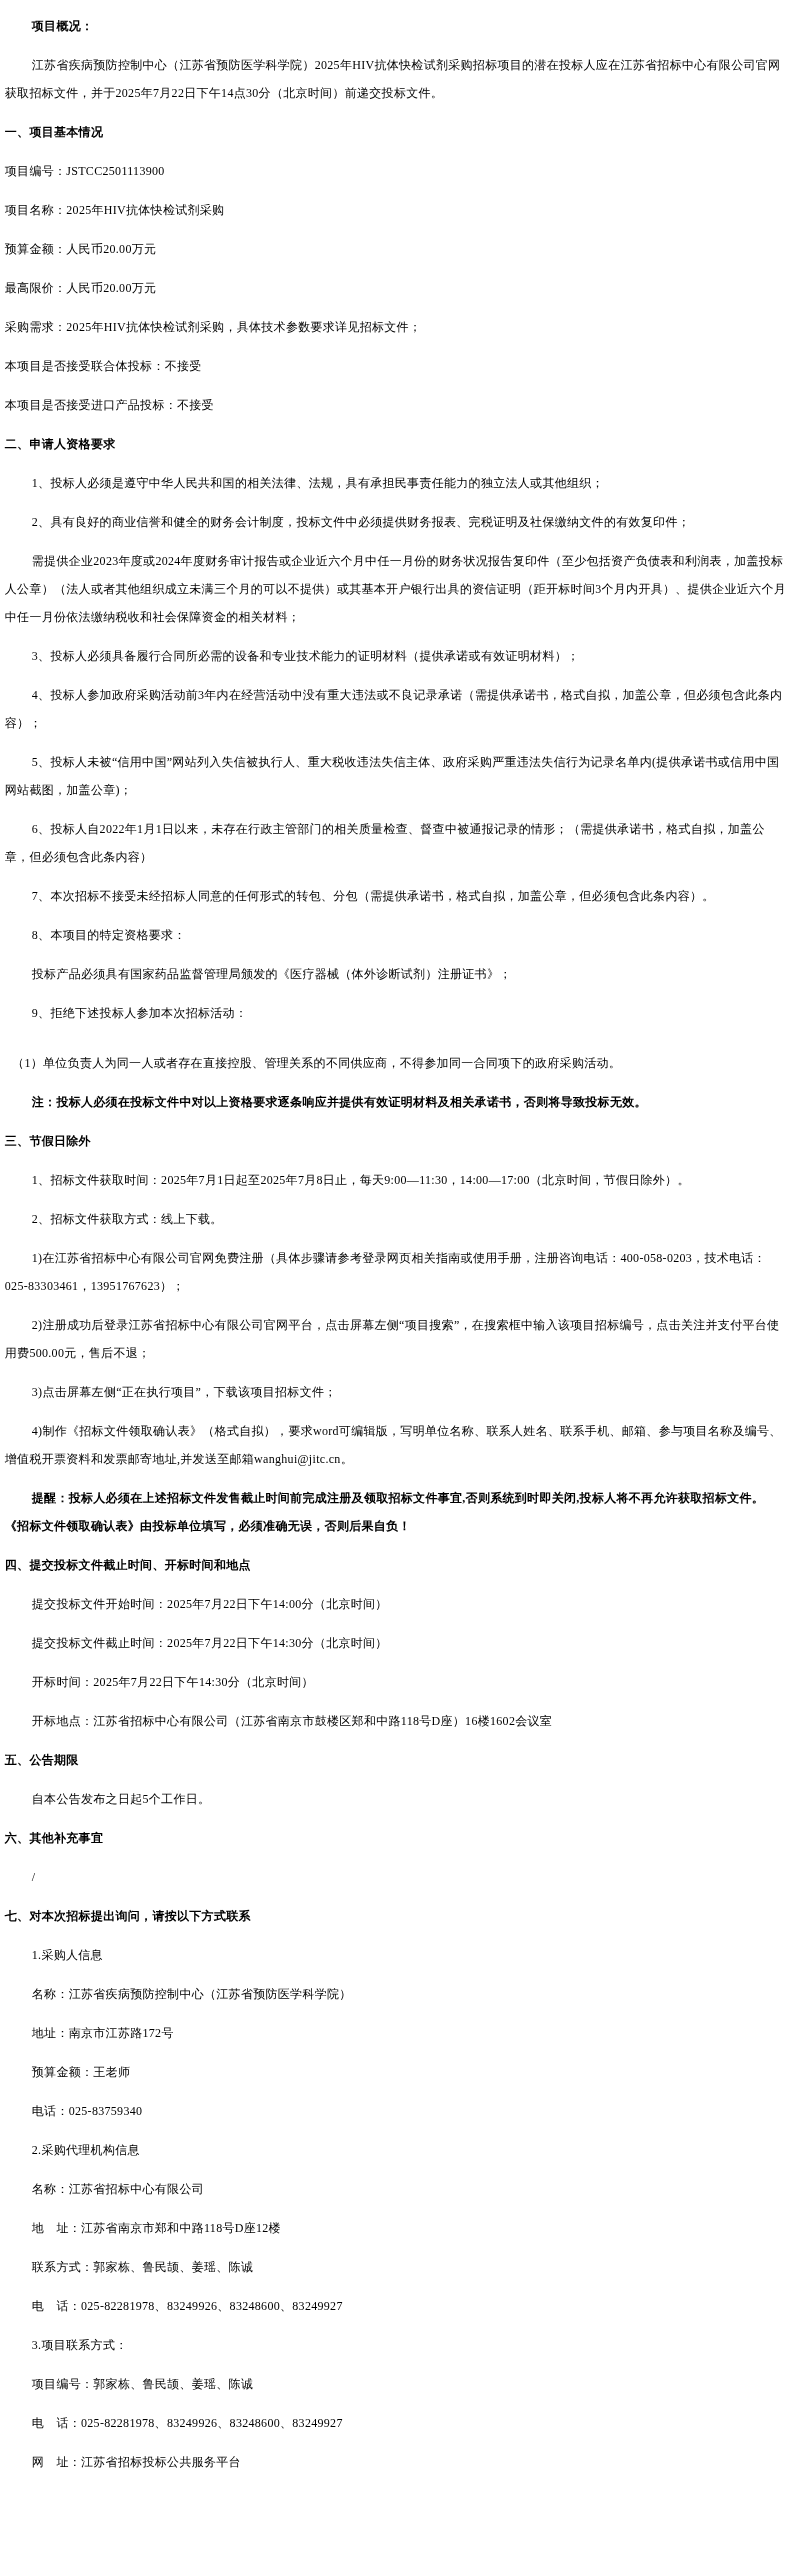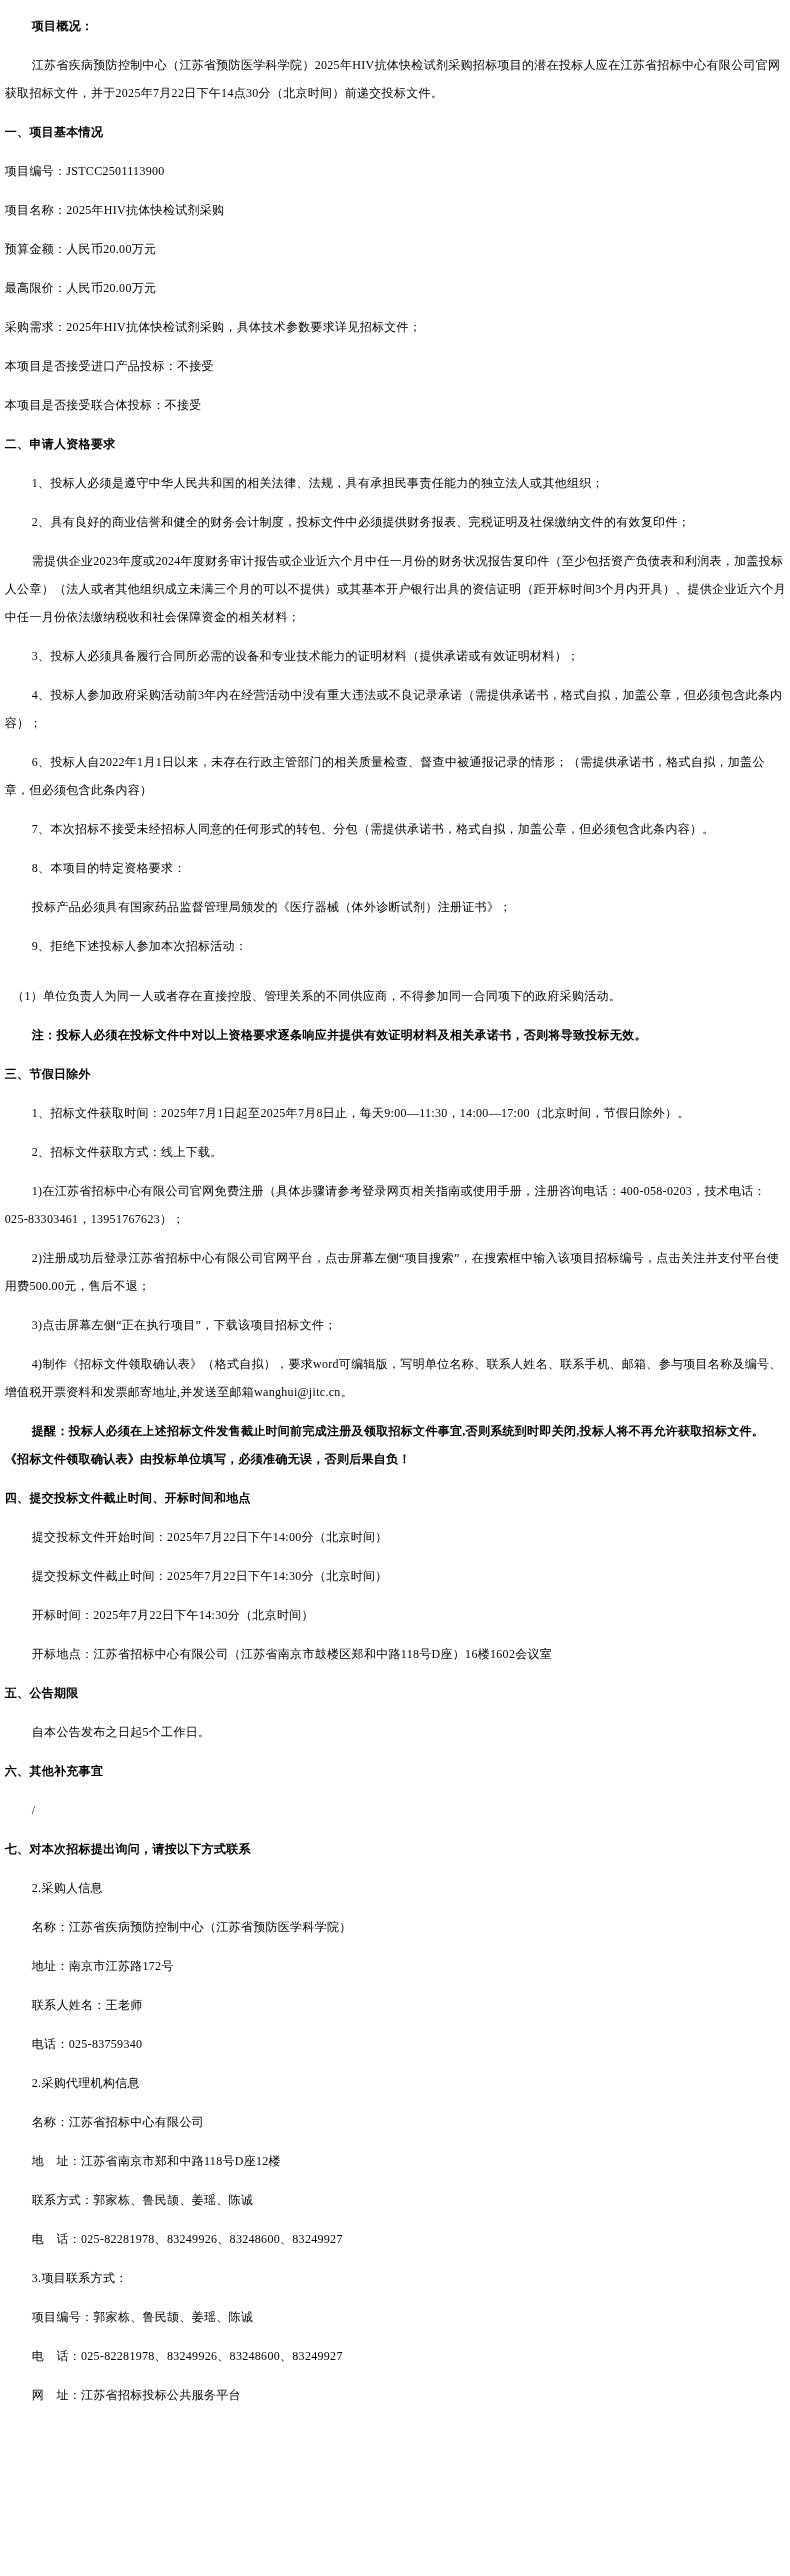--- a/index.html
+++ b/index.html
@@ -34,8 +34,8 @@
       <p class=""><span>预算金额：人民币20.00万元</span></p>
       <p class=""><span>最高限价：人民币20.00万元</span></p>
       <p class=""><span>采购需求：2025年HIV抗体快检试剂采购，具体技术参数要求详见招标文件；</span></p>
+      <p class=""><span>本项目是否接受联合体投标：不接受</span></p>
       <p class=""><span>本项目是否接受进口产品投标：不接受</span></p>
-      <p class=""><span>本项目是否接受联合体投标：不接受</span></p>
       <p class="b "><span>二、申请人资格要求</span></p>
       <p class="i"><span>1、投标人必须是遵守中华人民共和国的相关法律、法规，具有承担民事责任能力的独立法人或其他组织；</span></p>
       <p class="i"><span>2、具有良好的商业信誉和健全的财务会计制度，投标文件中必须提供财务报表、完税证明及社保缴纳文件的有效复印件；</span></p>

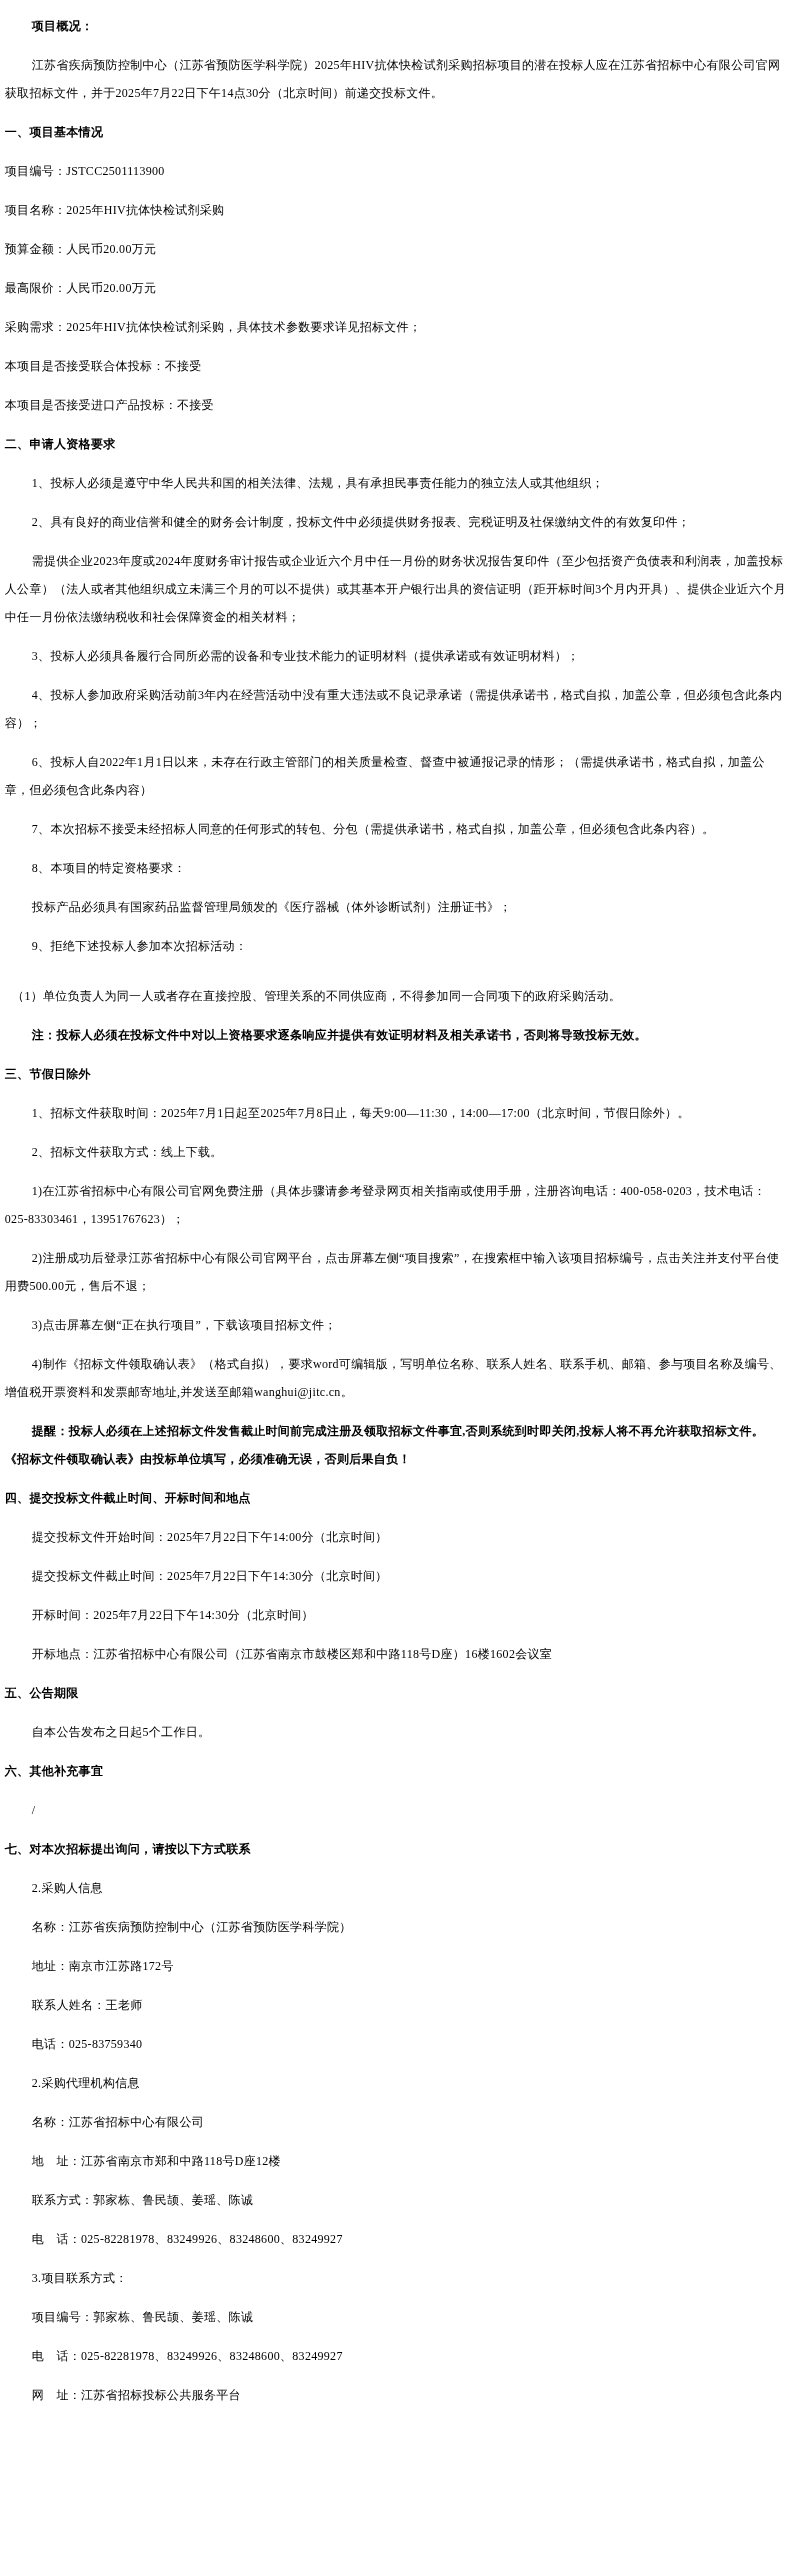--- a/index.html
+++ b/index.html
@@ -42,6 +42,7 @@
       <p class="i"><span>需提供企业2023年度或2024年度财务审计报告或企业近六个月中任一月份的财务状况报告复印件（至少包括资产负债表和利润表，加盖投标人公章）（法人或者其他组织成立未满三个月的可以不提供）或其基本开户银行出具的资信证明（距开标时间3个月内开具）、提供企业近六个月中任一月份依法缴纳税收和社会保障资金的相关材料；</span></p>
       <p class="i"><span>3、投标人必须具备履行合同所必需的设备和专业技术能力的证明材料（提供承诺或有效证明材料）；</span></p>
       <p class="i"><span>4、投标人参加政府采购活动前3年内在经营活动中没有重大违法或不良记录承诺（需提供承诺书，格式自拟，加盖公章，但必须包含此条内容）；</span></p>
+      <p class="i"><span>5、投标人未被“信用中国”网站列入失信被执行人、重大税收违法失信主体、政府采购严重违法失信行为记录名单内(提供承诺书或信用中国网站截图，加盖公章)；</span></p>
       <p class="i"><span>6、投标人自2022年1月1日以来，未存在行政主管部门的相关质量检查、督查中被通报记录的情形；（需提供承诺书，格式自拟，加盖公章，但必须包含此条内容）</span></p>
       <p class="i"><span>7、本次招标不接受未经招标人同意的任何形式的转包、分包（需提供承诺书，格式自拟，加盖公章，但必须包含此条内容）。</span></p>
       <p class="i"><span>8、本项目的特定资格要求：</span></p>

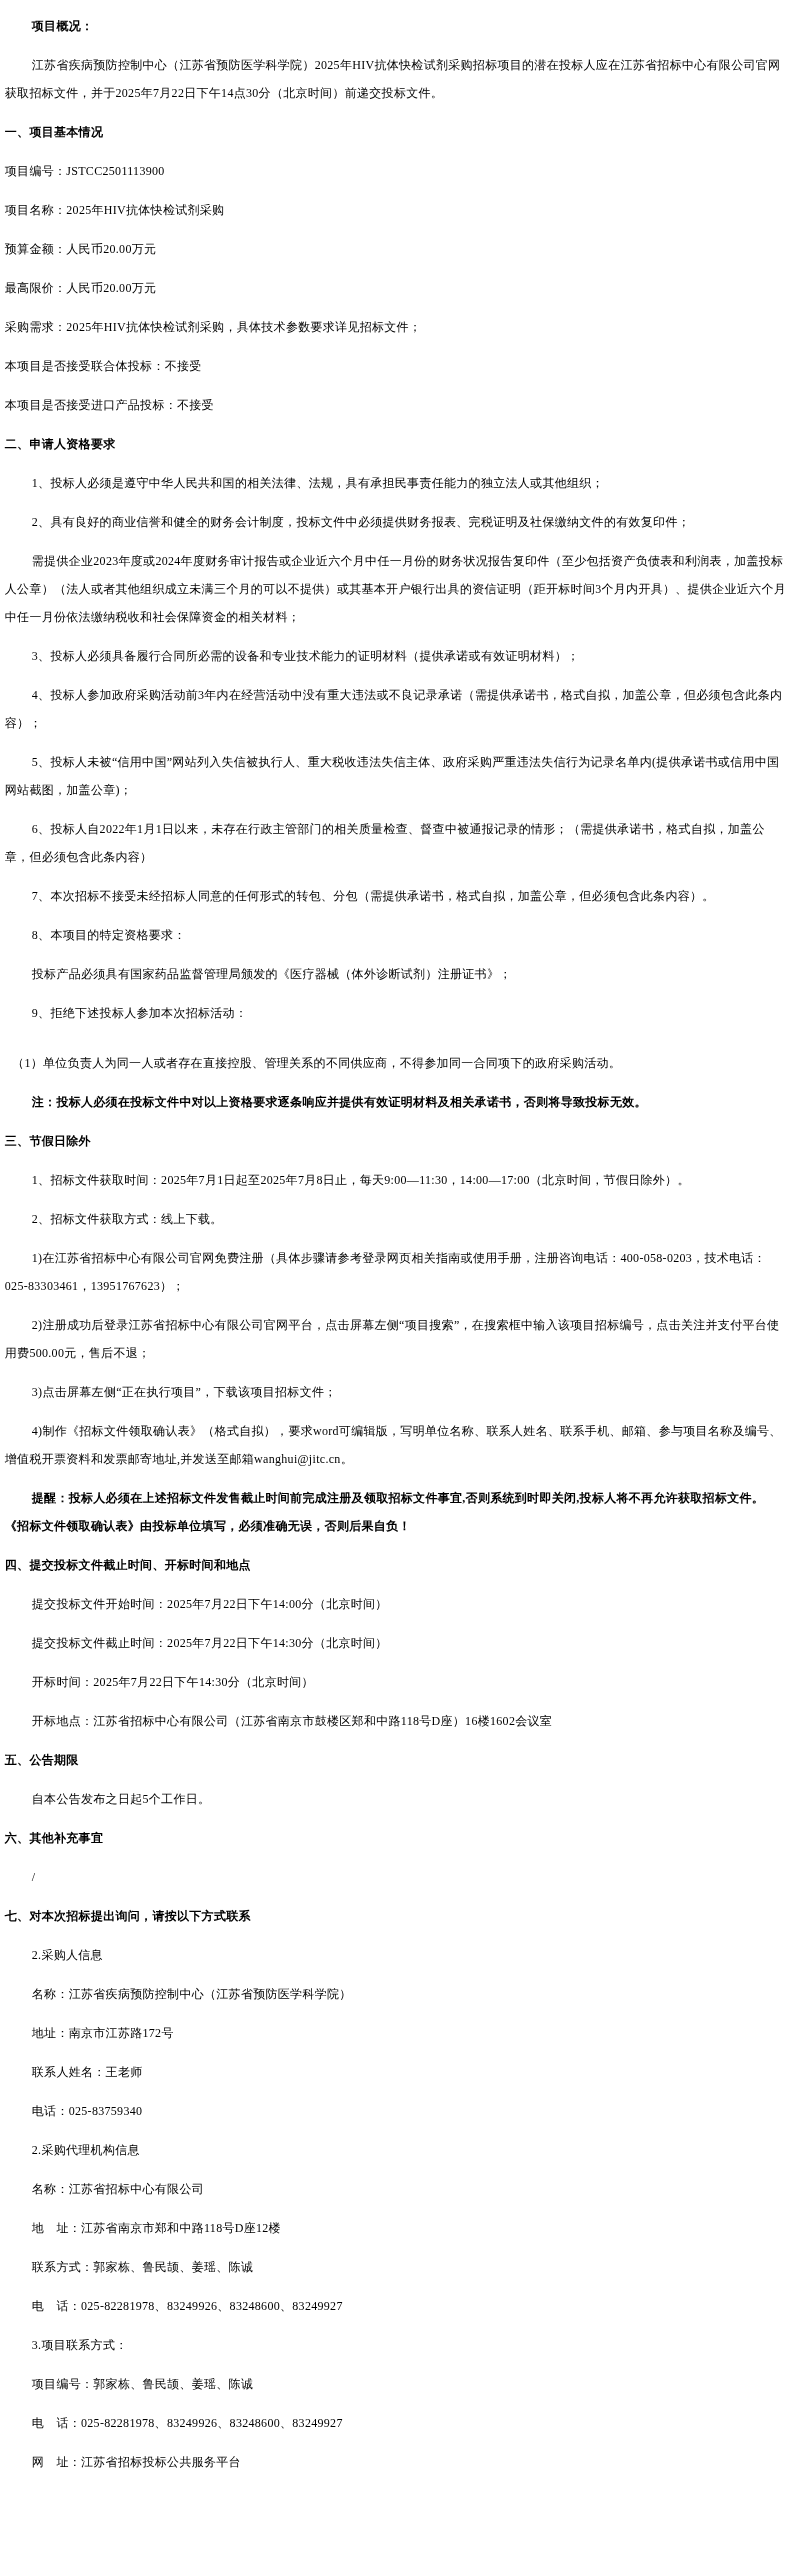--- a/index.html
+++ b/index.html
@@ -68,7 +68,7 @@
       <p class="b "><span>六、其他补充事宜</span></p>
       <p class="i"><span>/</span></p>
       <p class="b "><span>七、对本次招标提出询问，请按以下方式联系</span></p>
-      <p class="i"><span>2.采购人信息</span></p>
+      <p class="i"><span>1.采购人信息</span></p>
       <p class="i"><span>名称：江苏省疾病预防控制中心（江苏省预防医学科学院）</span></p>
       <p class="i"><span>地址：南京市江苏路172号</span></p>
       <p class="i"><span>联系人姓名：王老师</span></p>

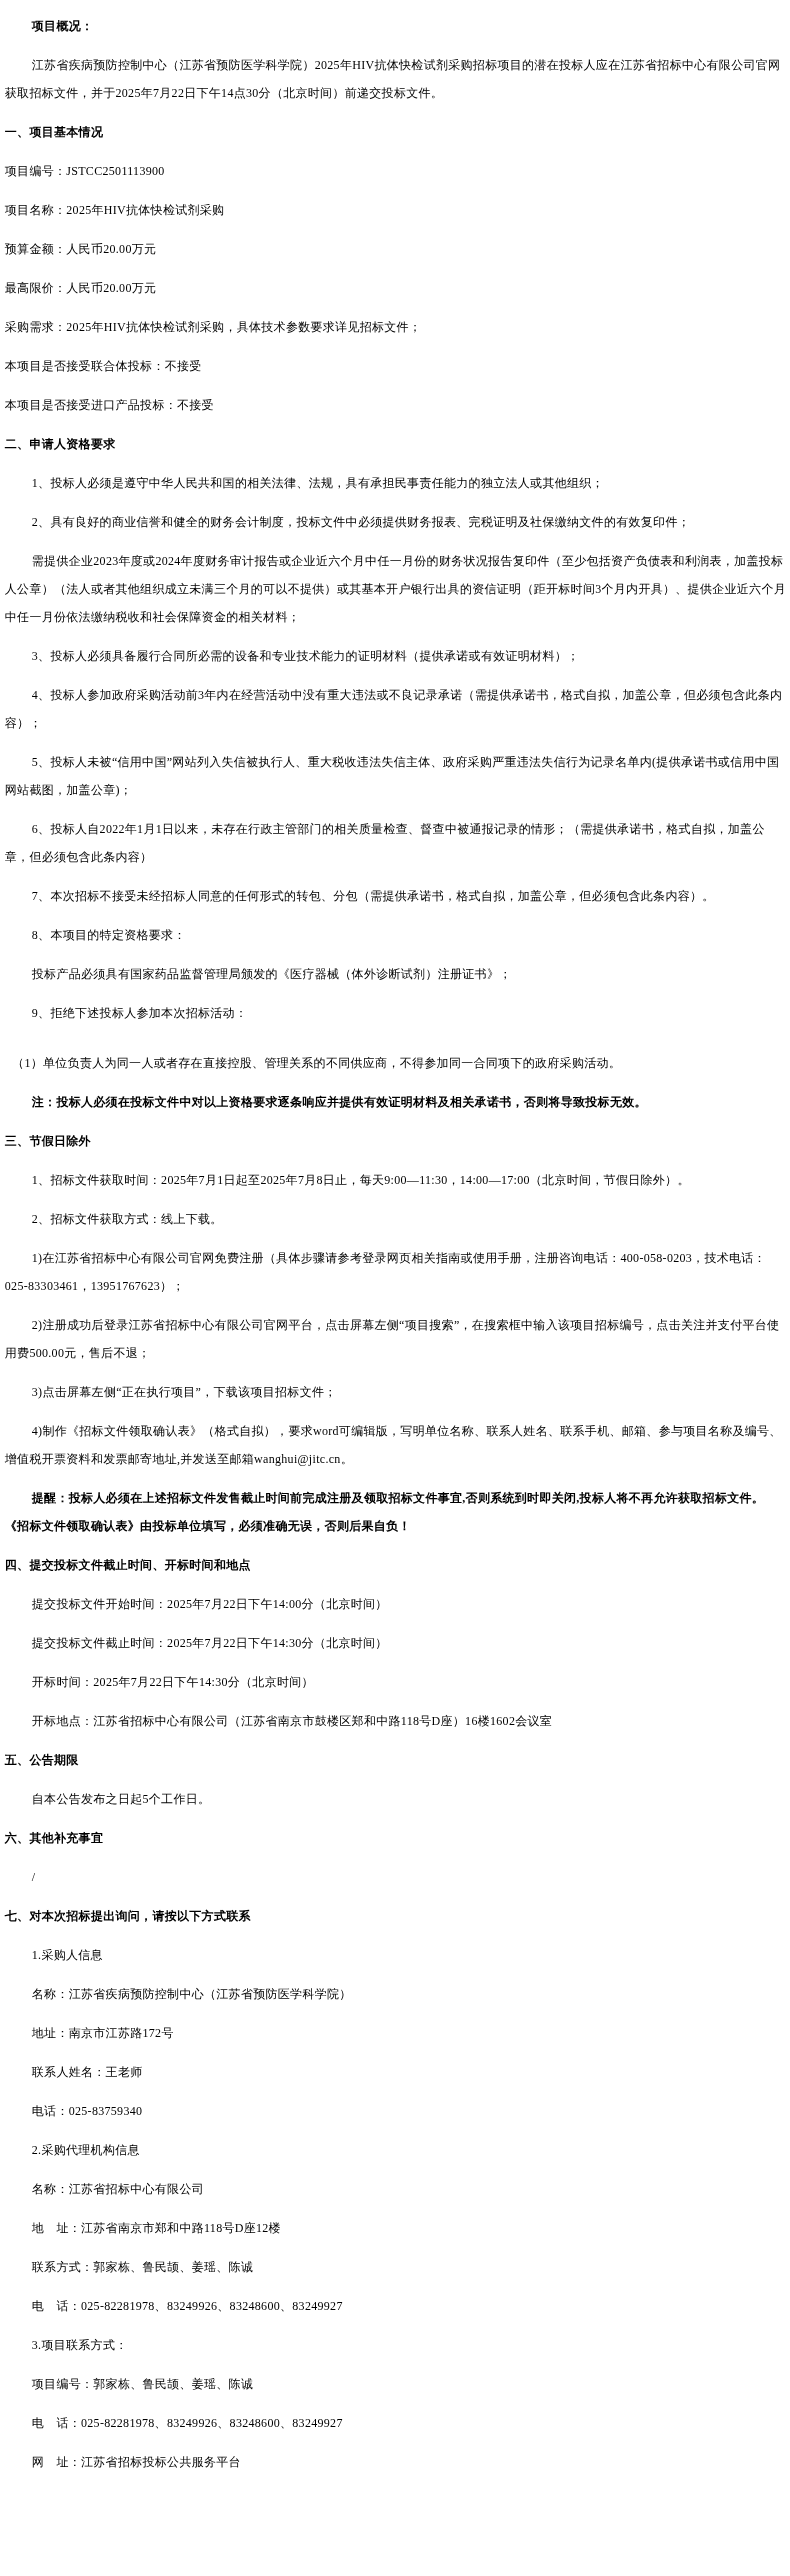--- a/index.html
+++ b/index.html
@@ -71,7 +71,7 @@
       <p class="i"><span>1.采购人信息</span></p>
       <p class="i"><span>名称：江苏省疾病预防控制中心（江苏省预防医学科学院）</span></p>
       <p class="i"><span>地址：南京市江苏路172号</span></p>
-      <p class="i"><span>联系人姓名：王老师</span></p>
+      <p class="i"><span>预算金额：王老师</span></p>
       <p class="i"><span>电话：025-83759340</span></p>
       <p class="i"><span>2.采购代理机构信息</span></p>
       <p class="i"><span>名称：江苏省招标中心有限公司</span></p>

